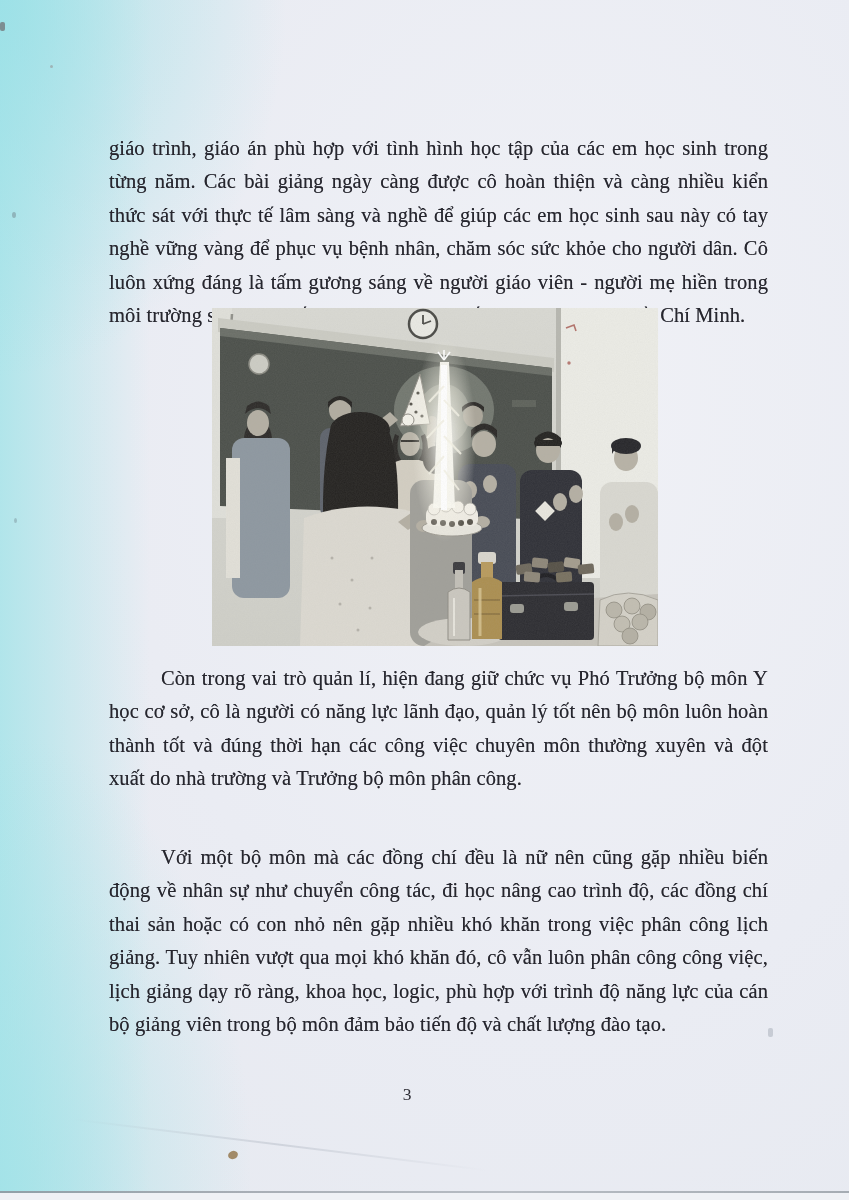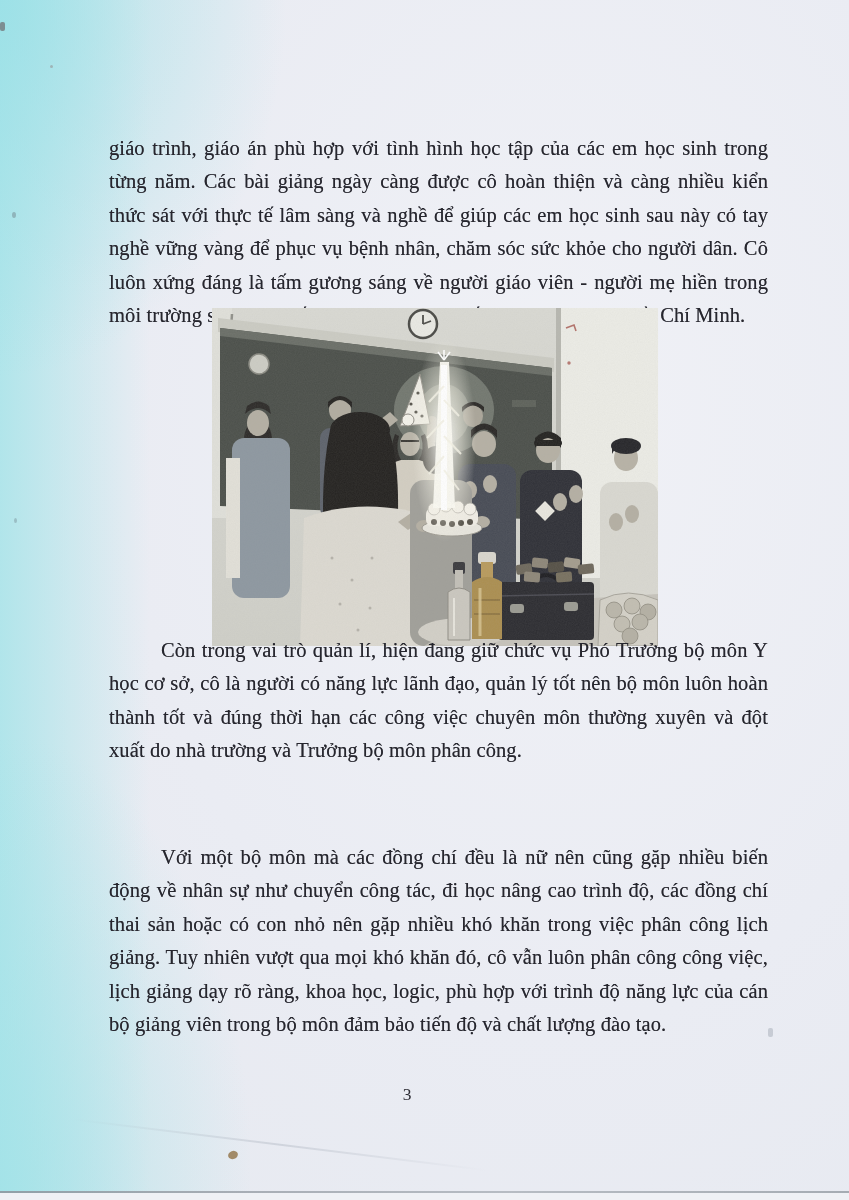--- a/index.html
+++ b/index.html
@@ -30,7 +30,7 @@
   }
   .para.indent{text-indent:52px;}
   #para-1{top:123px;}
-  #para-2{top:625px;}
+  #para-2{top:653px;}
   #para-3{top:832px;}
 
   .photo{position:absolute;left:212px;top:308px;width:446px;height:338px;margin:0;}

